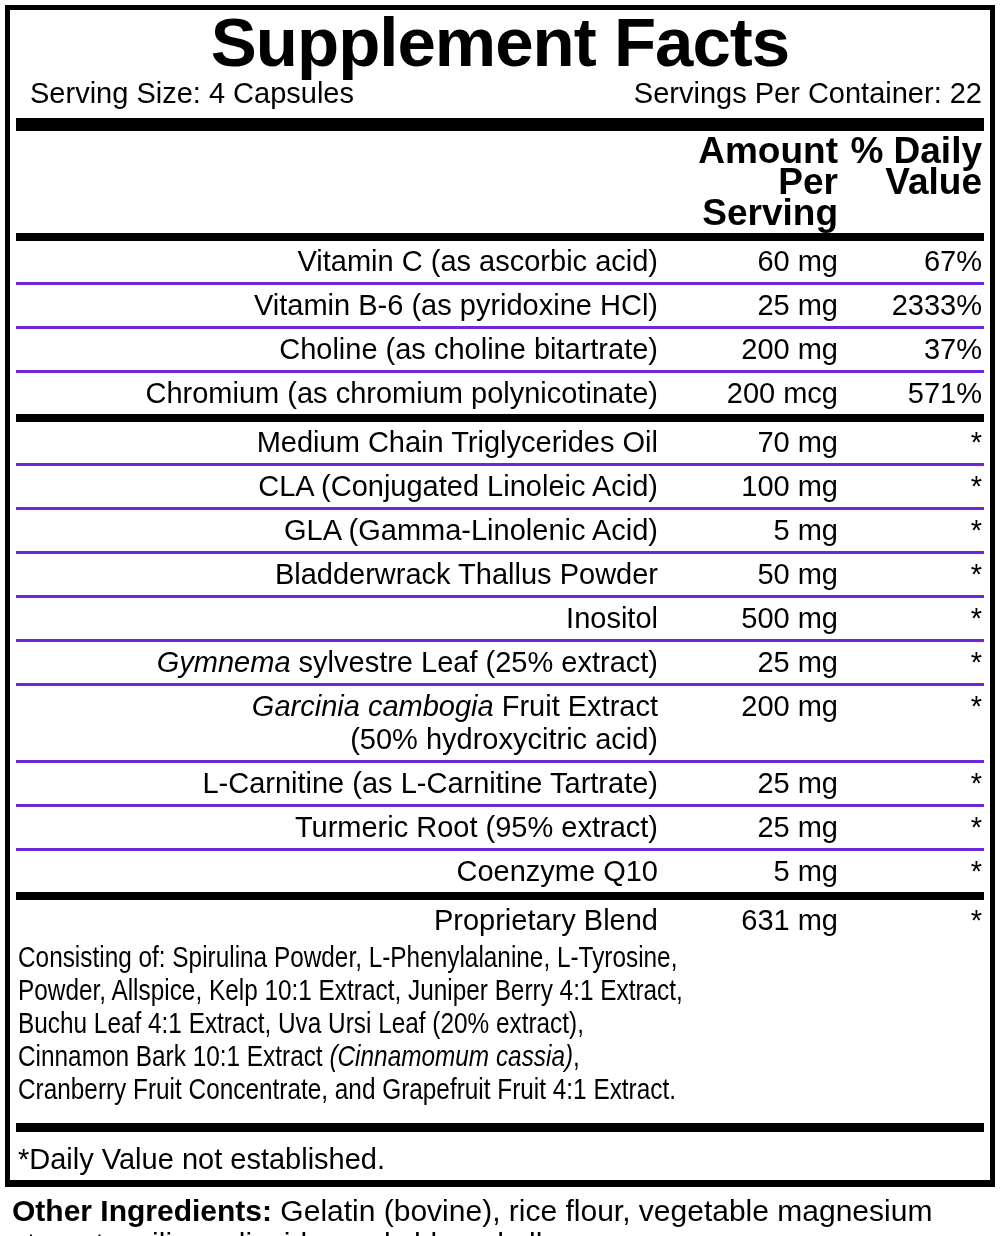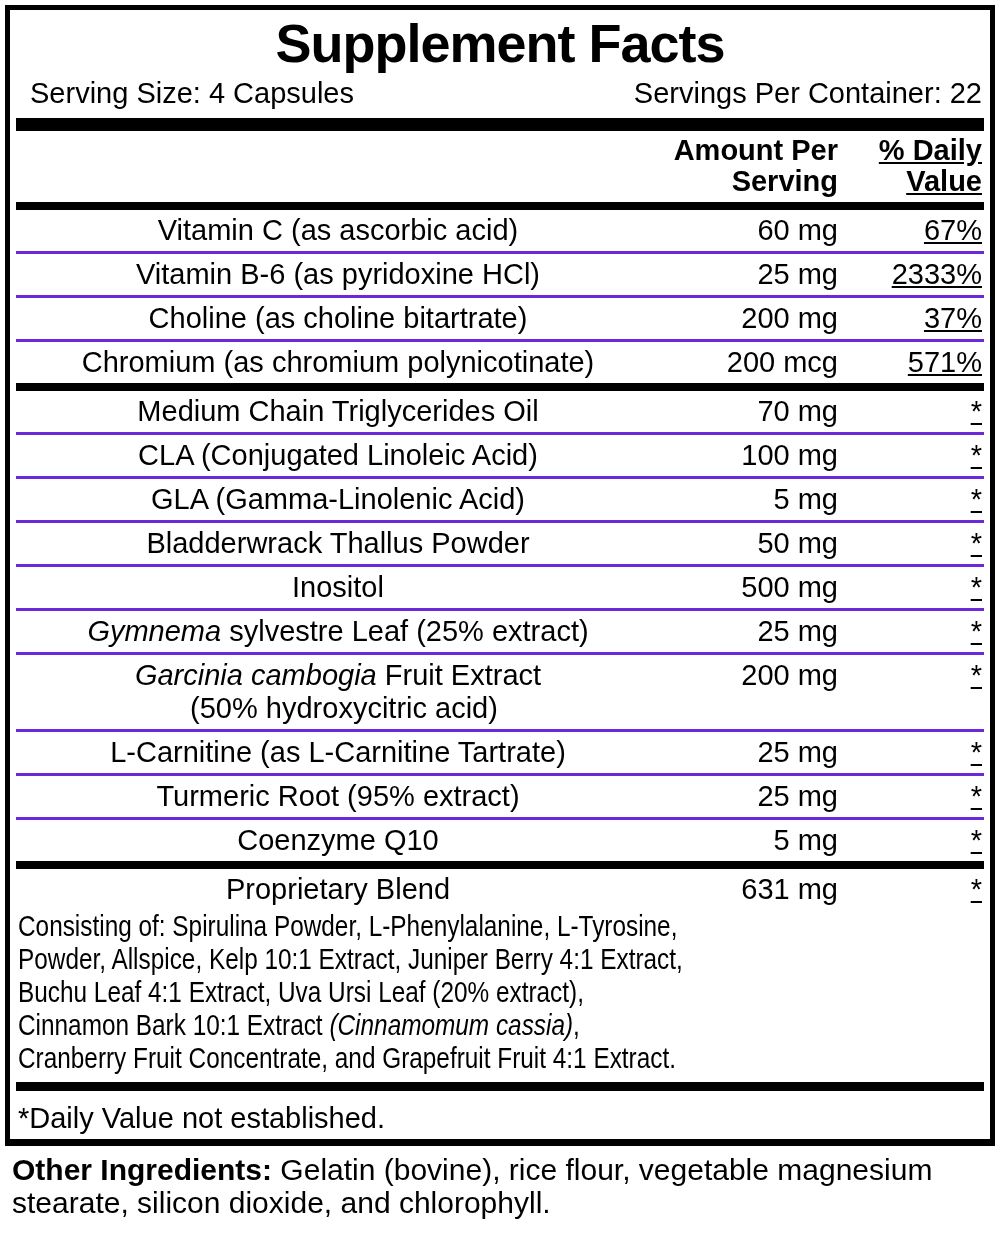--- a/index.html
+++ b/index.html
@@ -22,7 +22,7 @@
   .title {
     text-align: center;
     font-weight: bold;
-    font-size: 54px;
+    font-size: 69px;
     line-height: 58px;
     letter-spacing: -1px;
     padding-top: 4px;

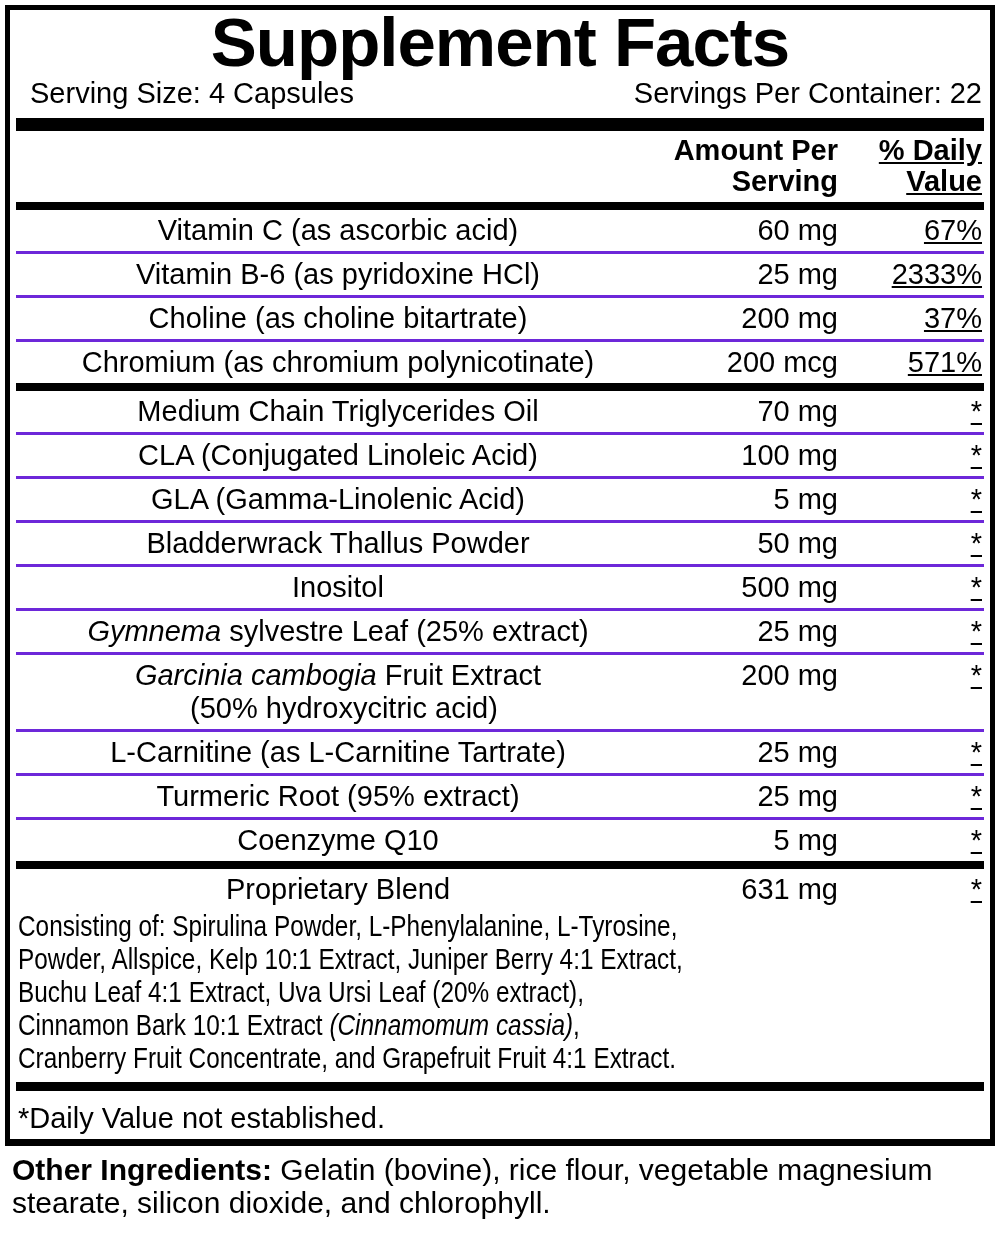--- a/index.html
+++ b/index.html
@@ -49,7 +49,7 @@
     display: grid;
     grid-template-columns: 1fr 180px 144px;
     font-weight: bold;
-    font-size: 29px;
+    font-size: 37px;
     line-height: 31px;
     padding: 4px 2px 5px 2px;
   }

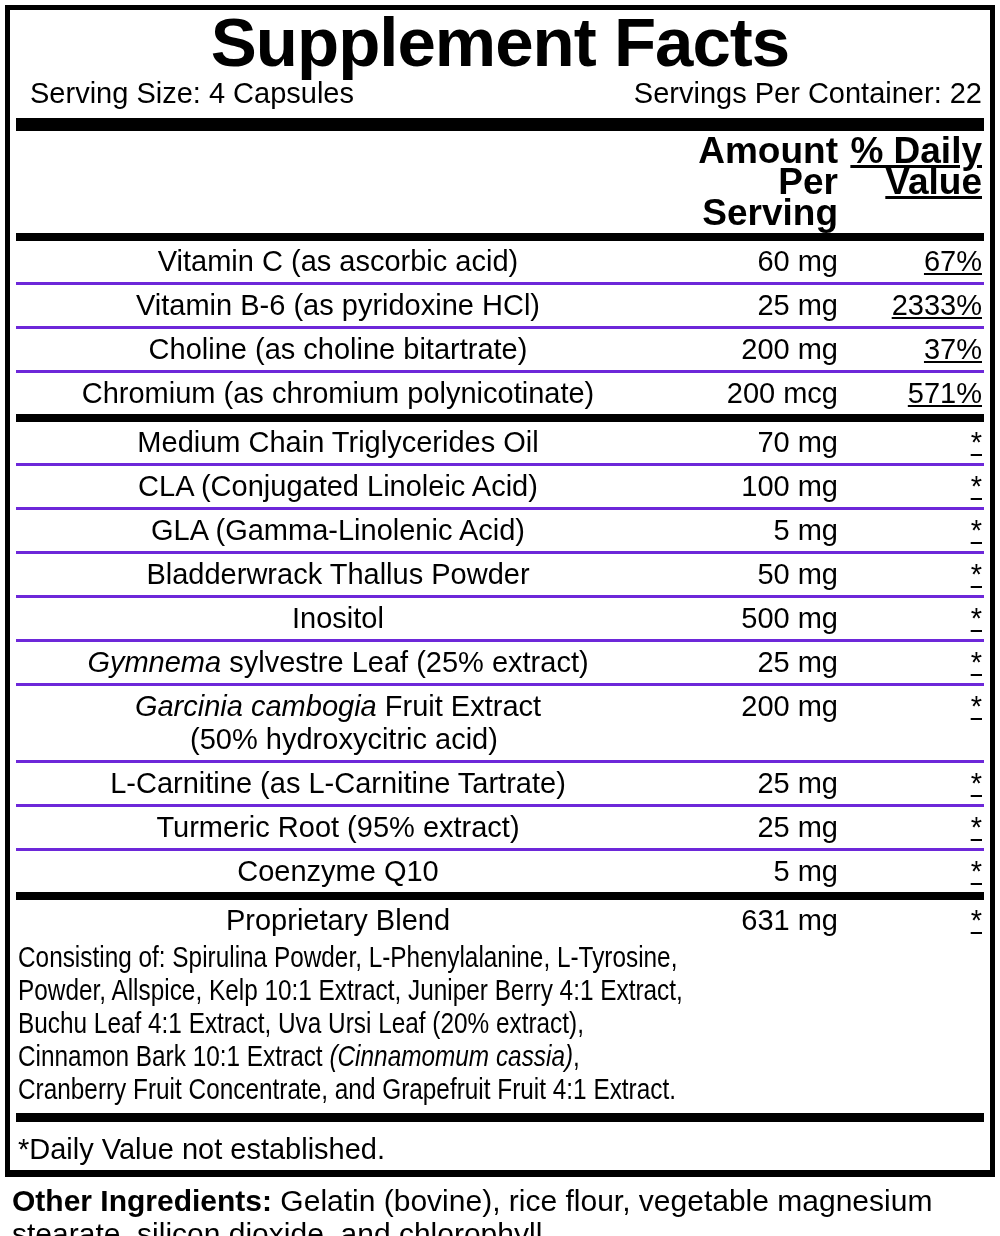--- a/index.html
+++ b/index.html
@@ -57,7 +57,7 @@
   .cell-name { text-align: center; }
   .cell-name .line2 { padding-left: 12px; }
   .cell-amount { text-align: right; }
-  .cell-dv { text-align: right; text-decoration: underline; }
+  .cell-dv { text-align: right; }
   .blend-desc {
     font-size: 29px;
     line-height: 33px;

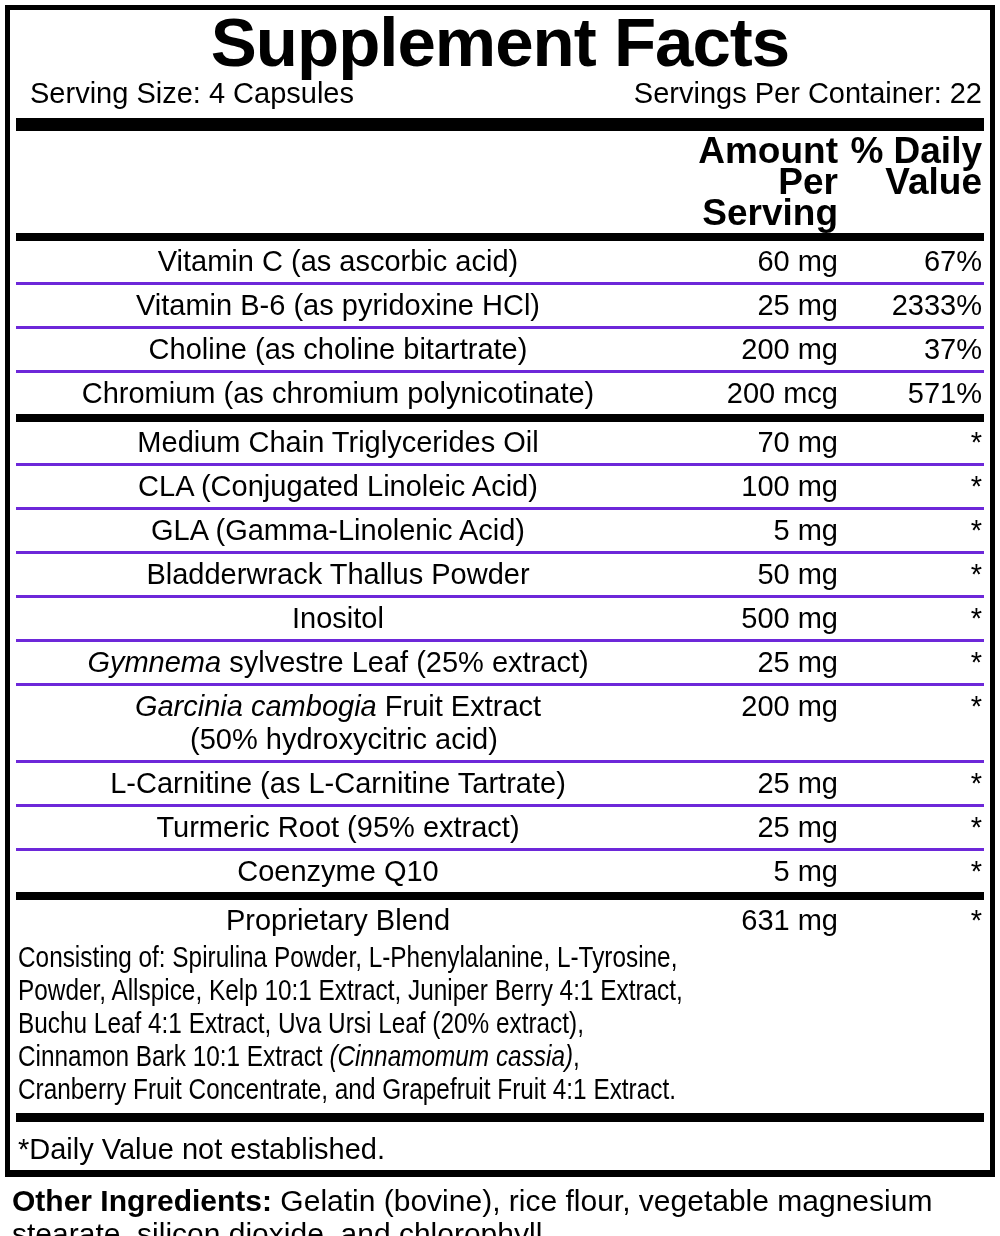--- a/index.html
+++ b/index.html
@@ -54,7 +54,7 @@
     padding: 4px 2px 5px 2px;
   }
   .grid-row + .grid-row { border-top: 3px solid #6d28d9; }
-  .cell-name { text-align: center; }
+  .cell-name { text-align: right; }
   .cell-name .line2 { padding-left: 12px; }
   .cell-amount { text-align: right; }
   .cell-dv { text-align: right; }

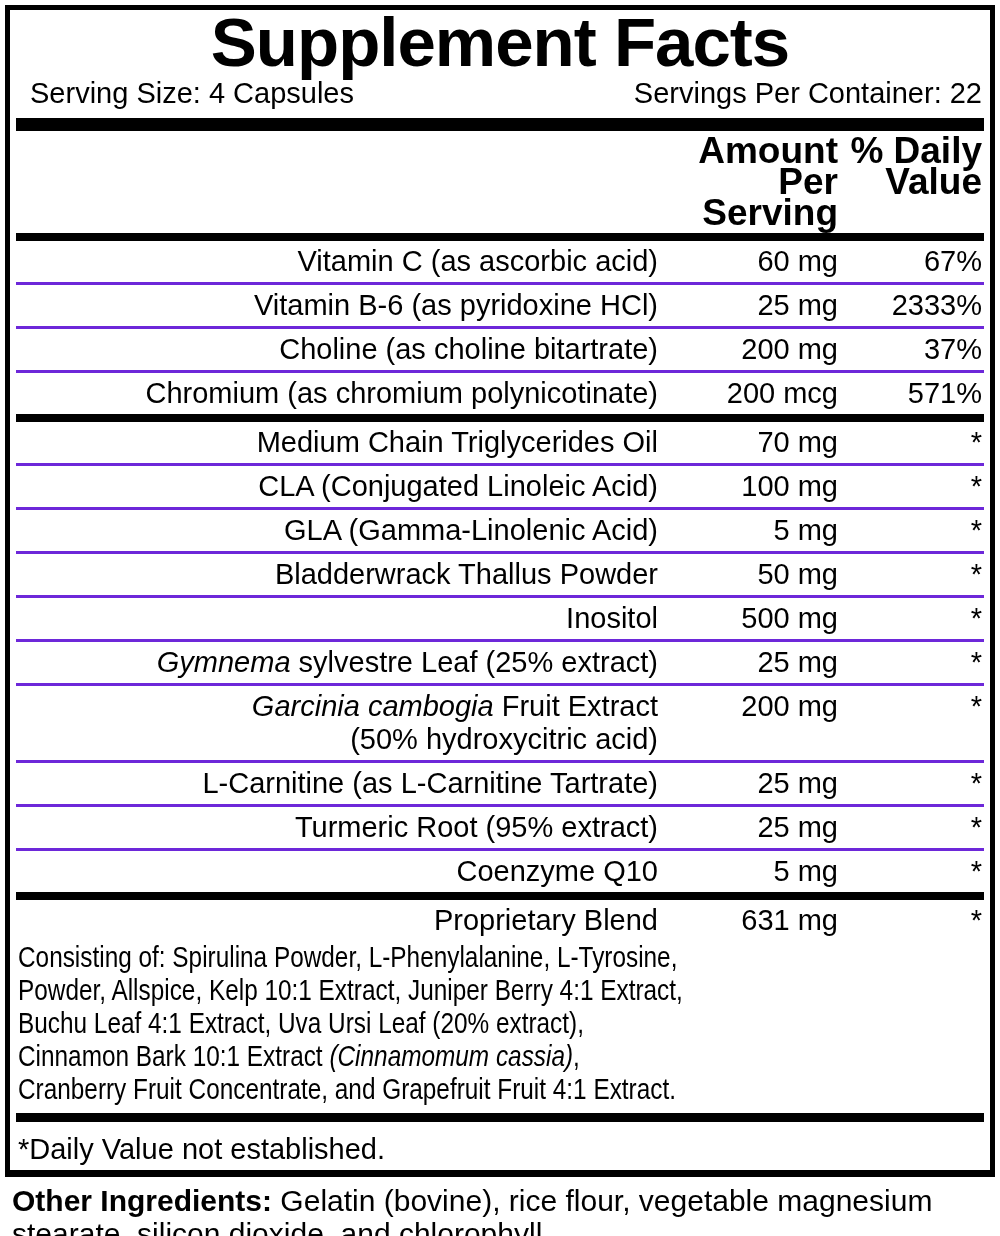--- a/index.html
+++ b/index.html
@@ -61,7 +61,7 @@
   .blend-desc {
     font-size: 29px;
     line-height: 33px;
-    padding: 0 2px 7px 2px;
+    padding: 0 2px 17px 2px;
   }
   .blend-desc .cline { display: block; }
   .blend-desc .cond {

